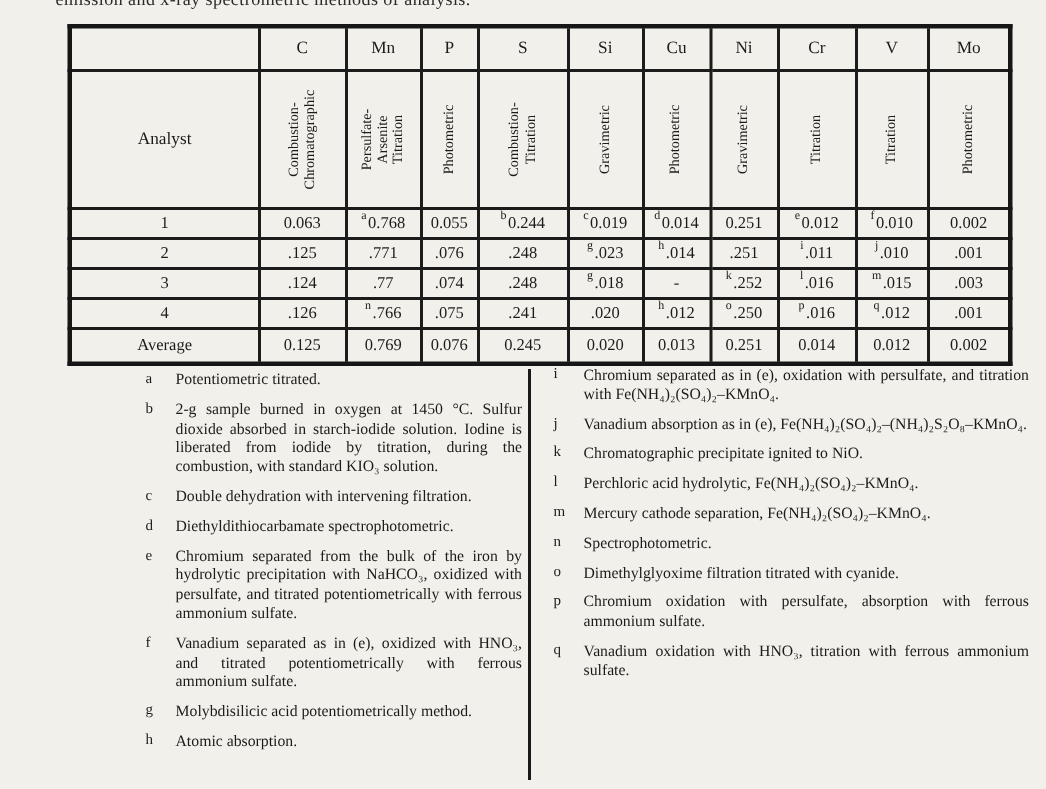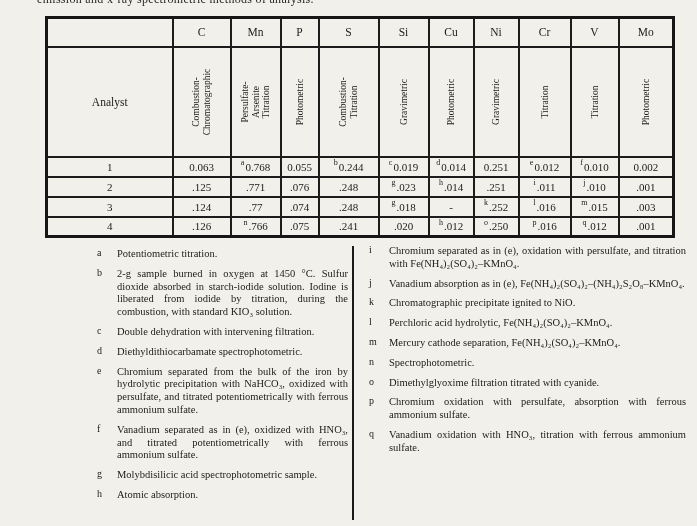--- a/index.html
+++ b/index.html
@@ -24,7 +24,7 @@
   }
   tr.elements-row{height:29px;}
   tr.elements-row th{font-size:11.5px;}
-  tr.methods-row{height:110px;}
+  tr.methods-row{height:92px;}
   td.analyst{font-size:11.5px;}
   td.vcell{position:relative;}
   td.vcell>div{

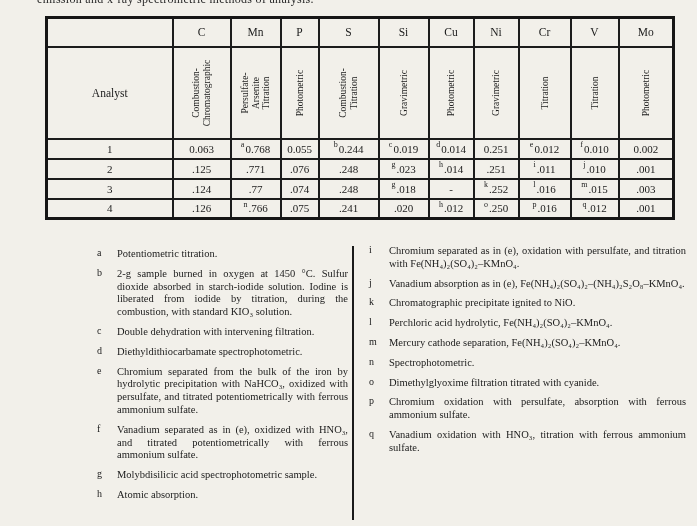--- a/index.html
+++ b/index.html
@@ -171,6 +171,19 @@
         <td class="val"><sup>q</sup>.012</td>
         <td class="val">.001</td>
       </tr>
+      <tr class="avg">
+        <td class="rowlab">Average</td>
+        <td class="val">0.125</td>
+        <td class="val">0.769</td>
+        <td class="val">0.076</td>
+        <td class="val">0.245</td>
+        <td class="val">0.020</td>
+        <td class="val">0.013</td>
+        <td class="val">0.251</td>
+        <td class="val">0.014</td>
+        <td class="val">0.012</td>
+        <td class="val">0.002</td>
+      </tr>
     </tbody>
 </table>
 

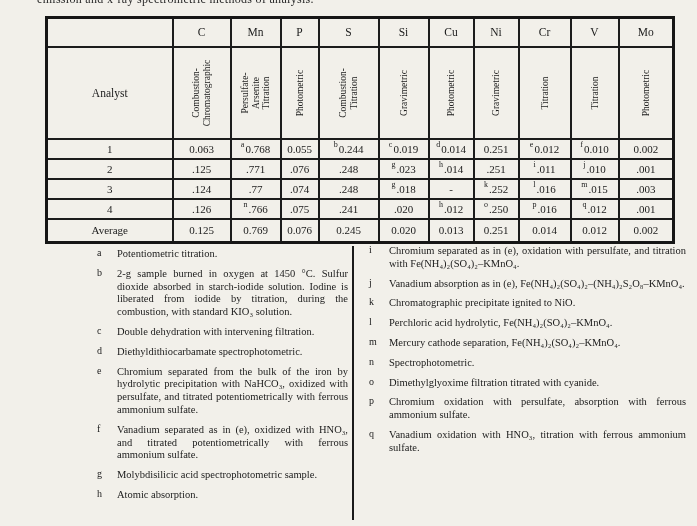--- a/index.html
+++ b/index.html
@@ -191,7 +191,7 @@
 <div class="fn-col fn-col-left">
     <div class="fn">
       <span class="fl">a</span>
-      <div class="ft">Potentiometric titration.</div>
+      <div class="ft">Potentiometric titrated.</div>
     </div>
     <div class="fn">
       <span class="fl">b</span>

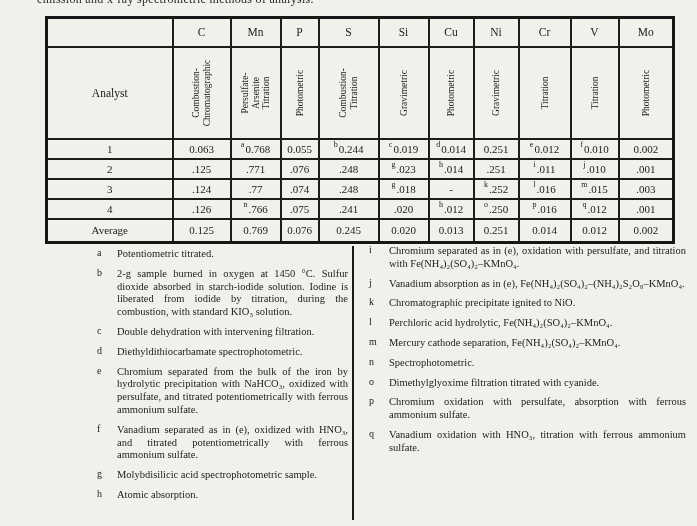--- a/index.html
+++ b/index.html
@@ -215,7 +215,7 @@
     </div>
     <div class="fn">
       <span class="fl">g</span>
-      <div class="ft">Molybdisilicic acid spectrophotometric sample.</div>
+      <div class="ft">Molybdisilicic acid potentiometrically method.</div>
     </div>
     <div class="fn">
       <span class="fl">h</span>

